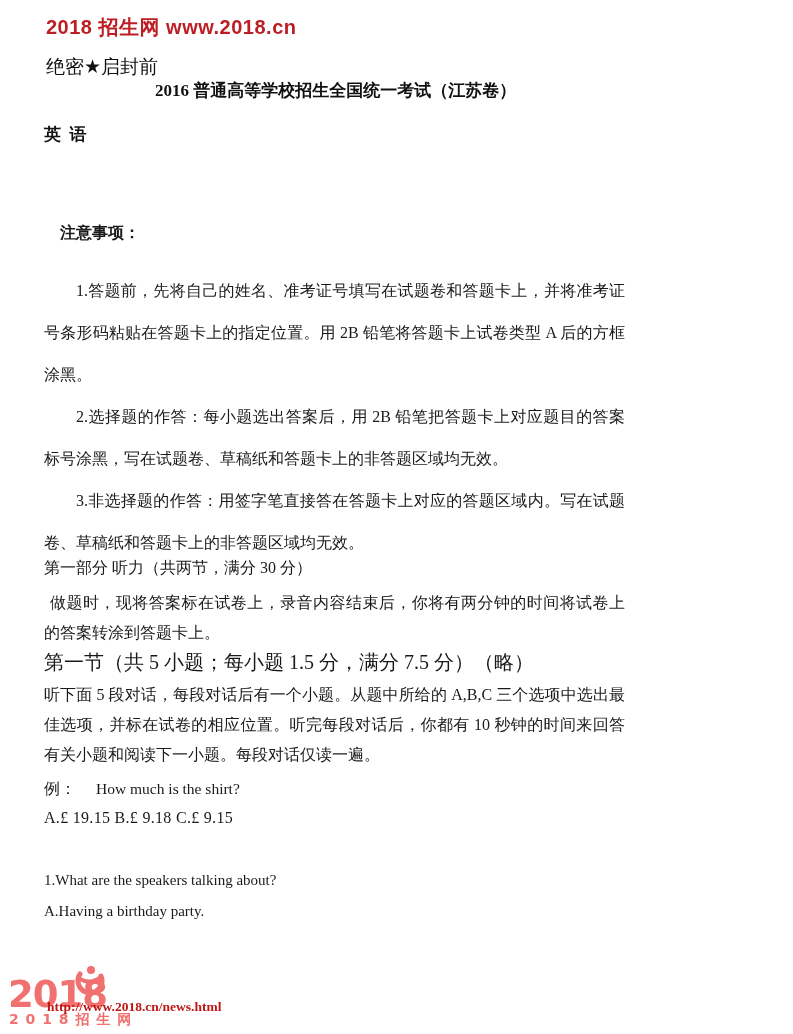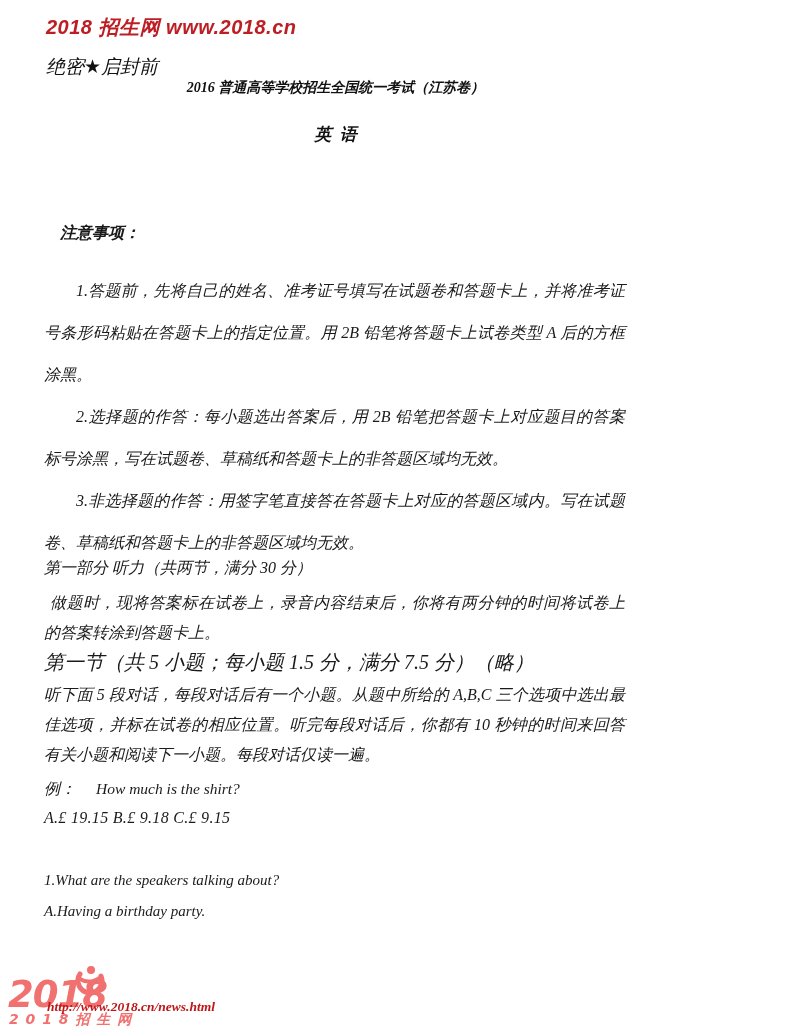--- a/index.html
+++ b/index.html
@@ -10,7 +10,6 @@
     font-family:"Liberation Serif","DejaVu Serif",serif;
     color:#1a1a1a;
     overflow:hidden;
-    font-style:italic;
   }
   .abs{position:absolute;}
 

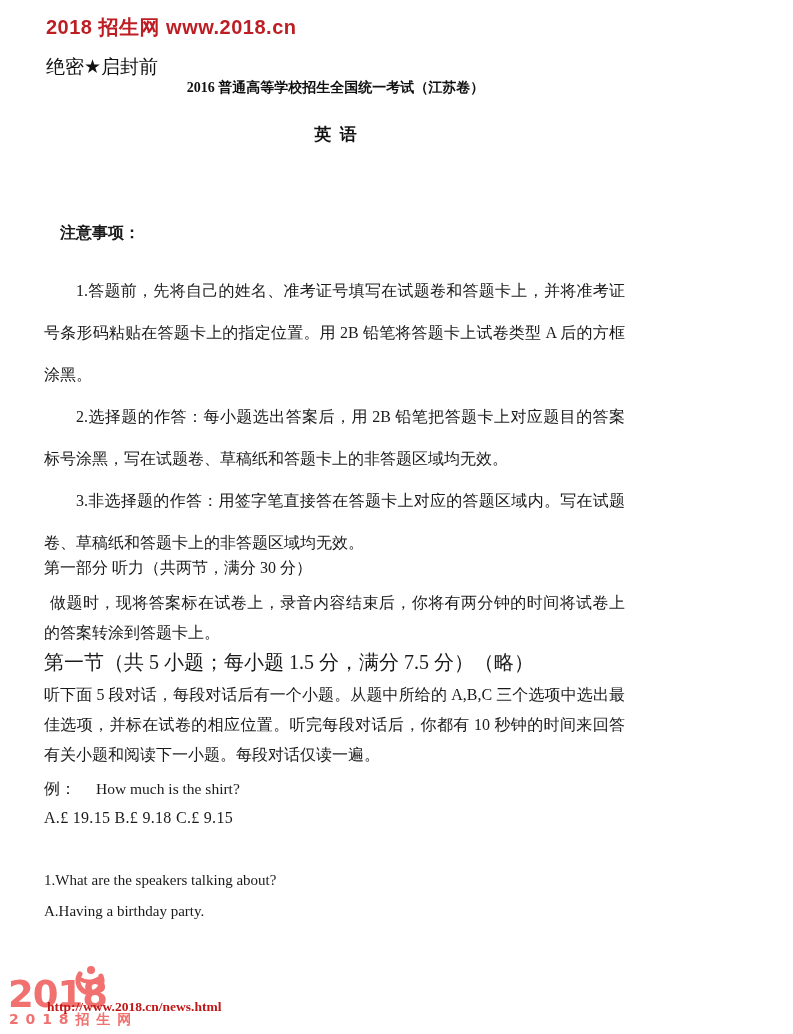--- a/index.html
+++ b/index.html
@@ -29,7 +29,7 @@
   .exam-title{
     left:44px;right:44px;top:79px;
     text-align:center;
-    font-size:14px;font-weight:bold;color:#111;
+    font-size:17px;font-weight:bold;color:#111;
   }
   .subject-title{
     left:44px;right:44px;top:123px;

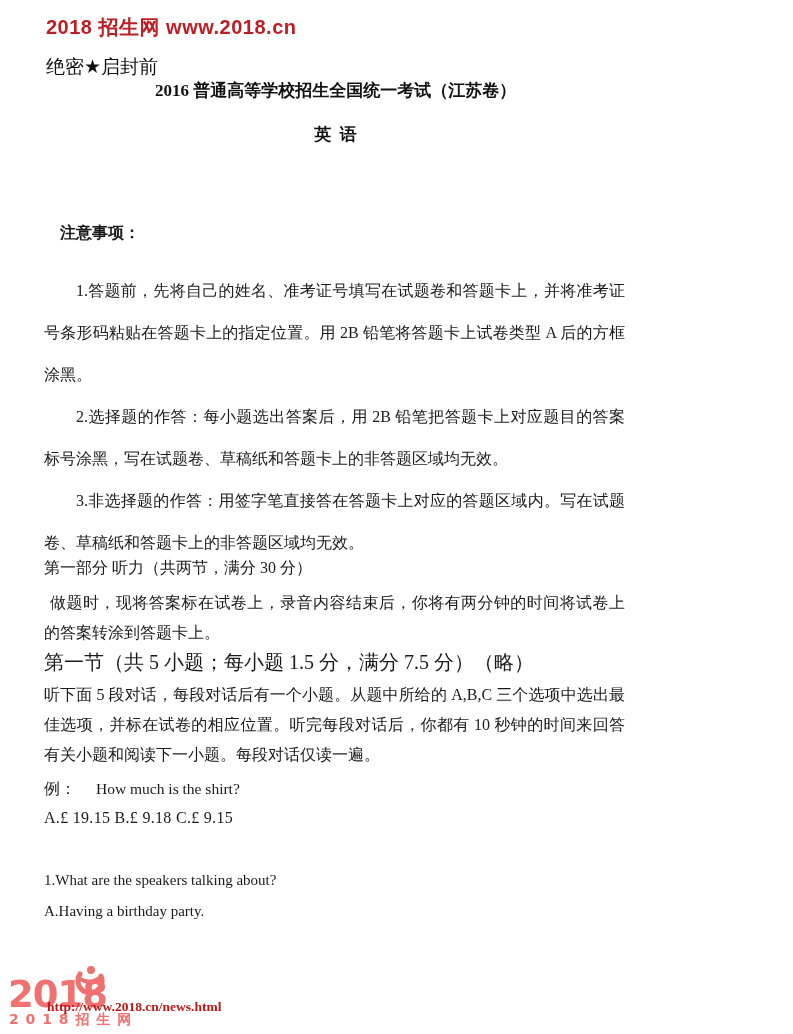--- a/index.html
+++ b/index.html
@@ -33,7 +33,6 @@
   }
   .subject-title{
     left:44px;right:44px;top:123px;
-    text-align:center;
     font-size:17px;font-weight:bold;color:#111;
     white-space:pre;
   }

